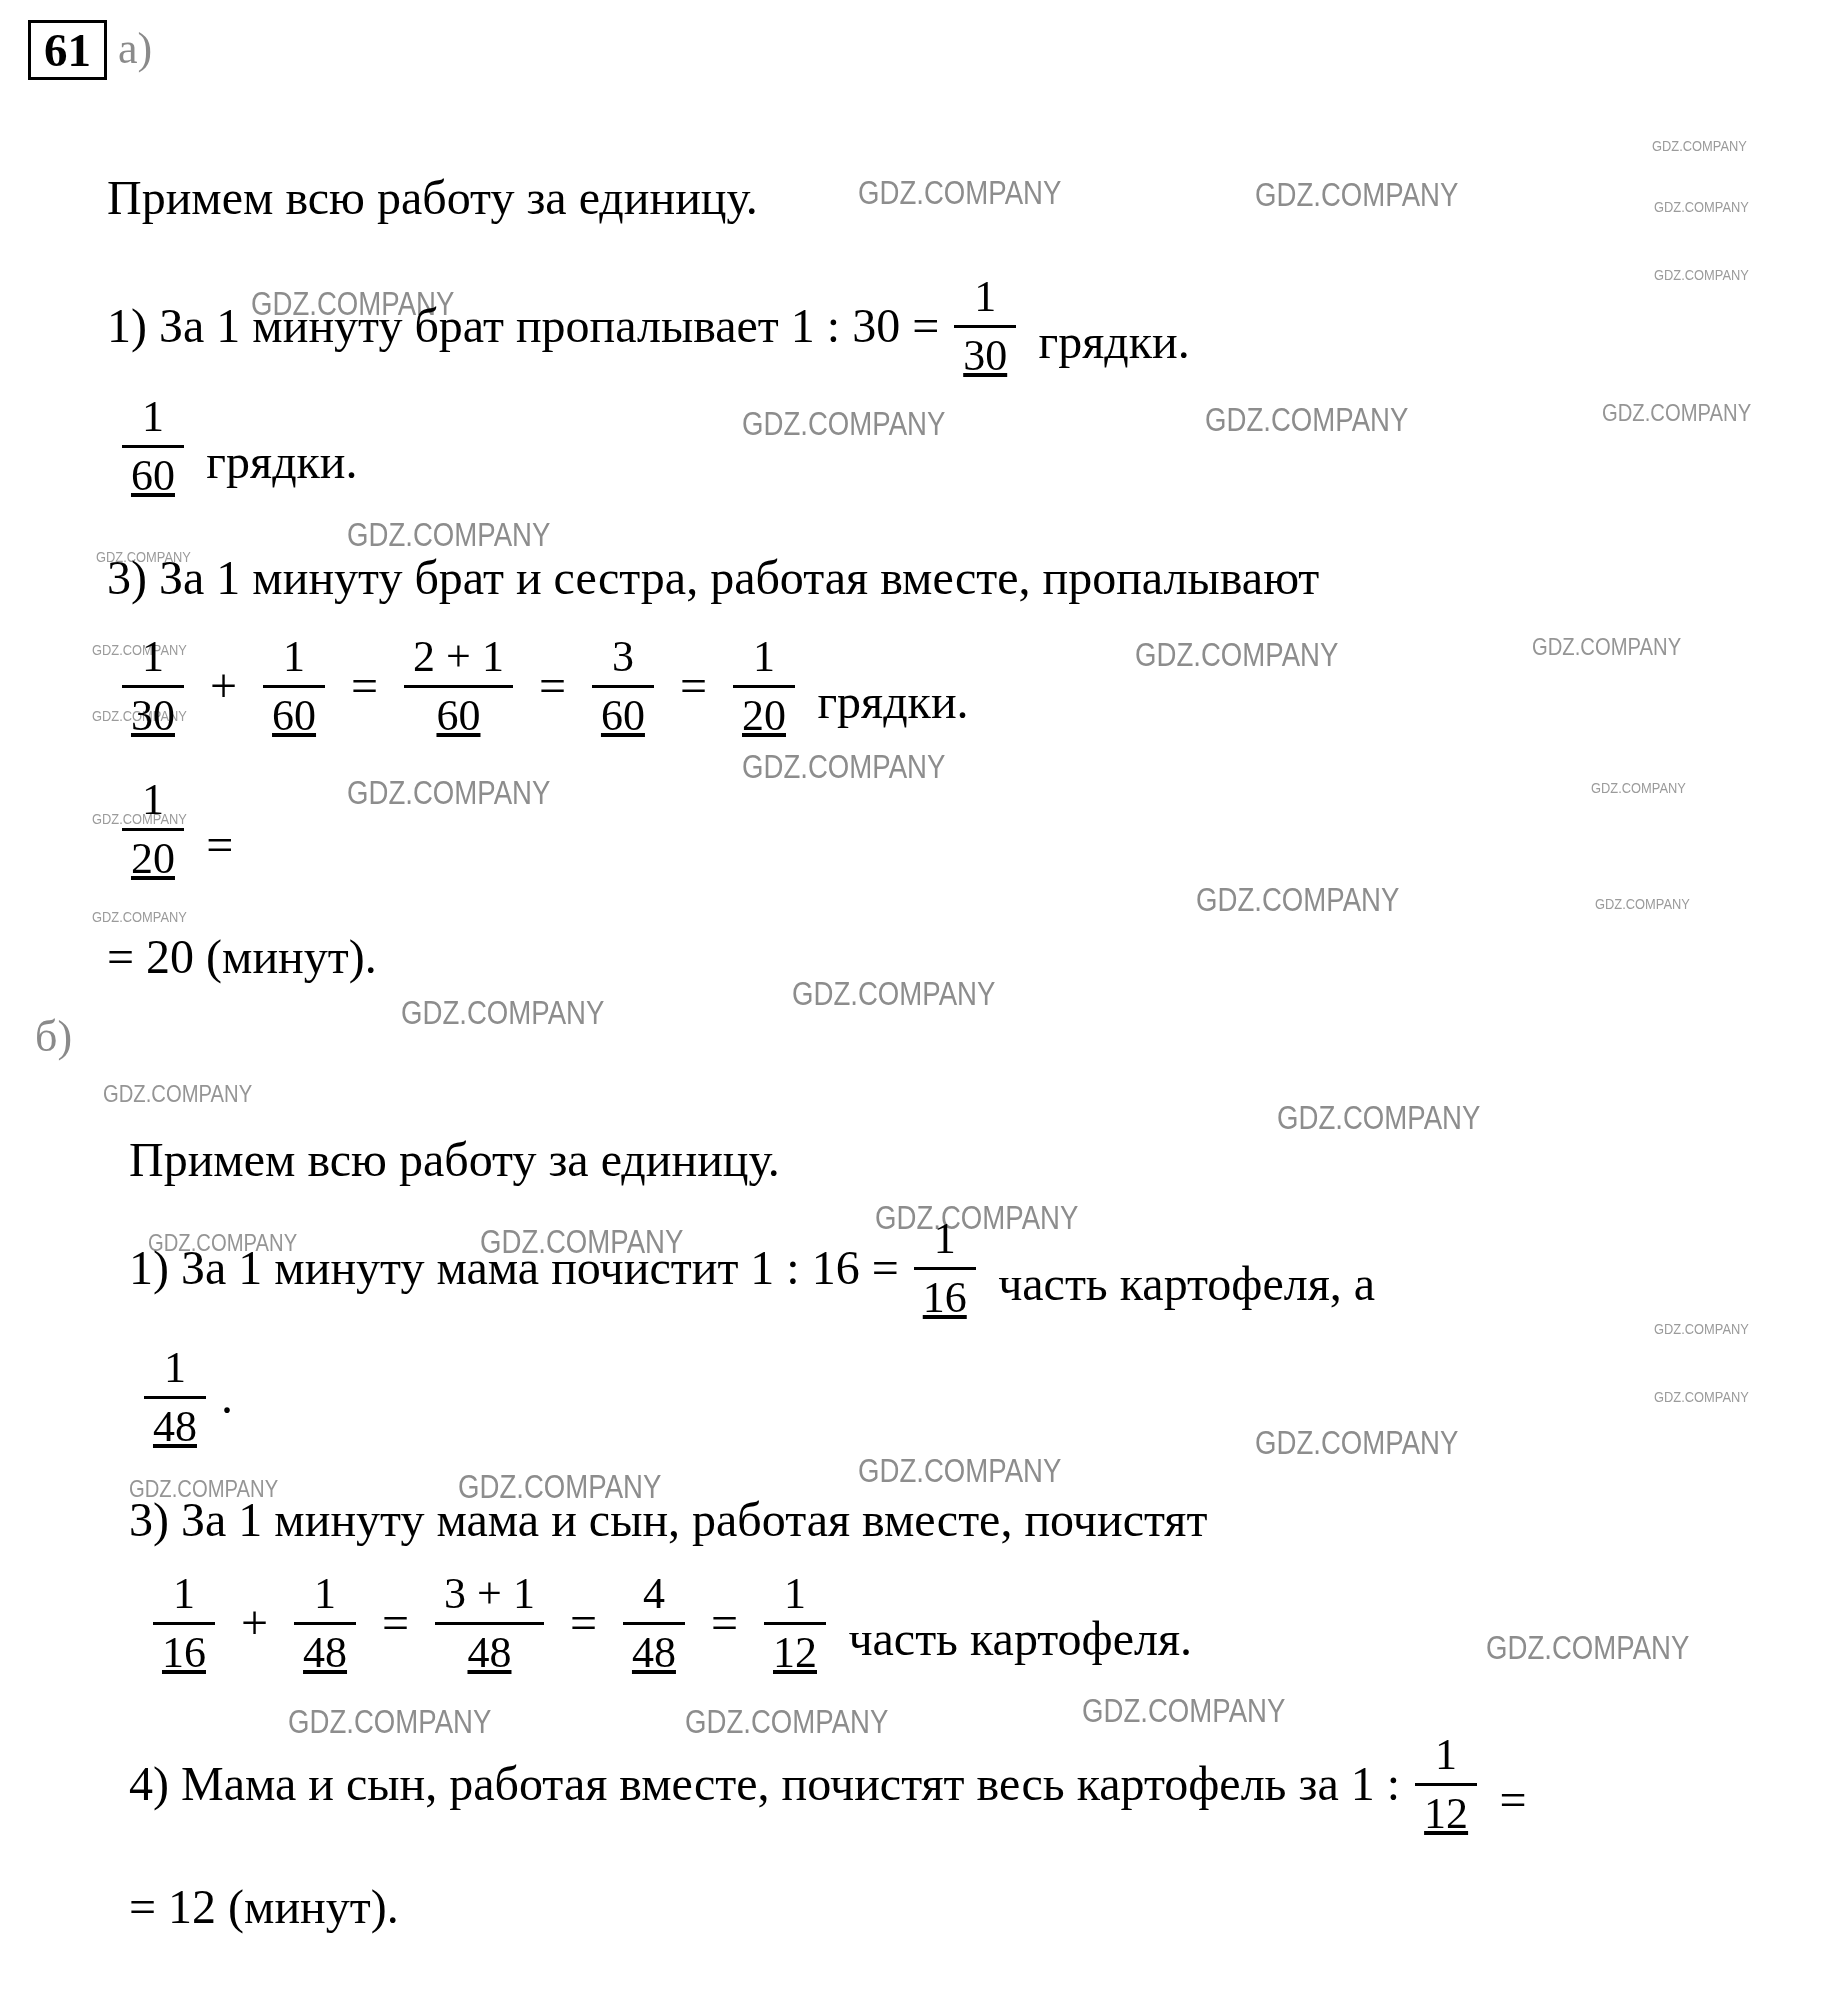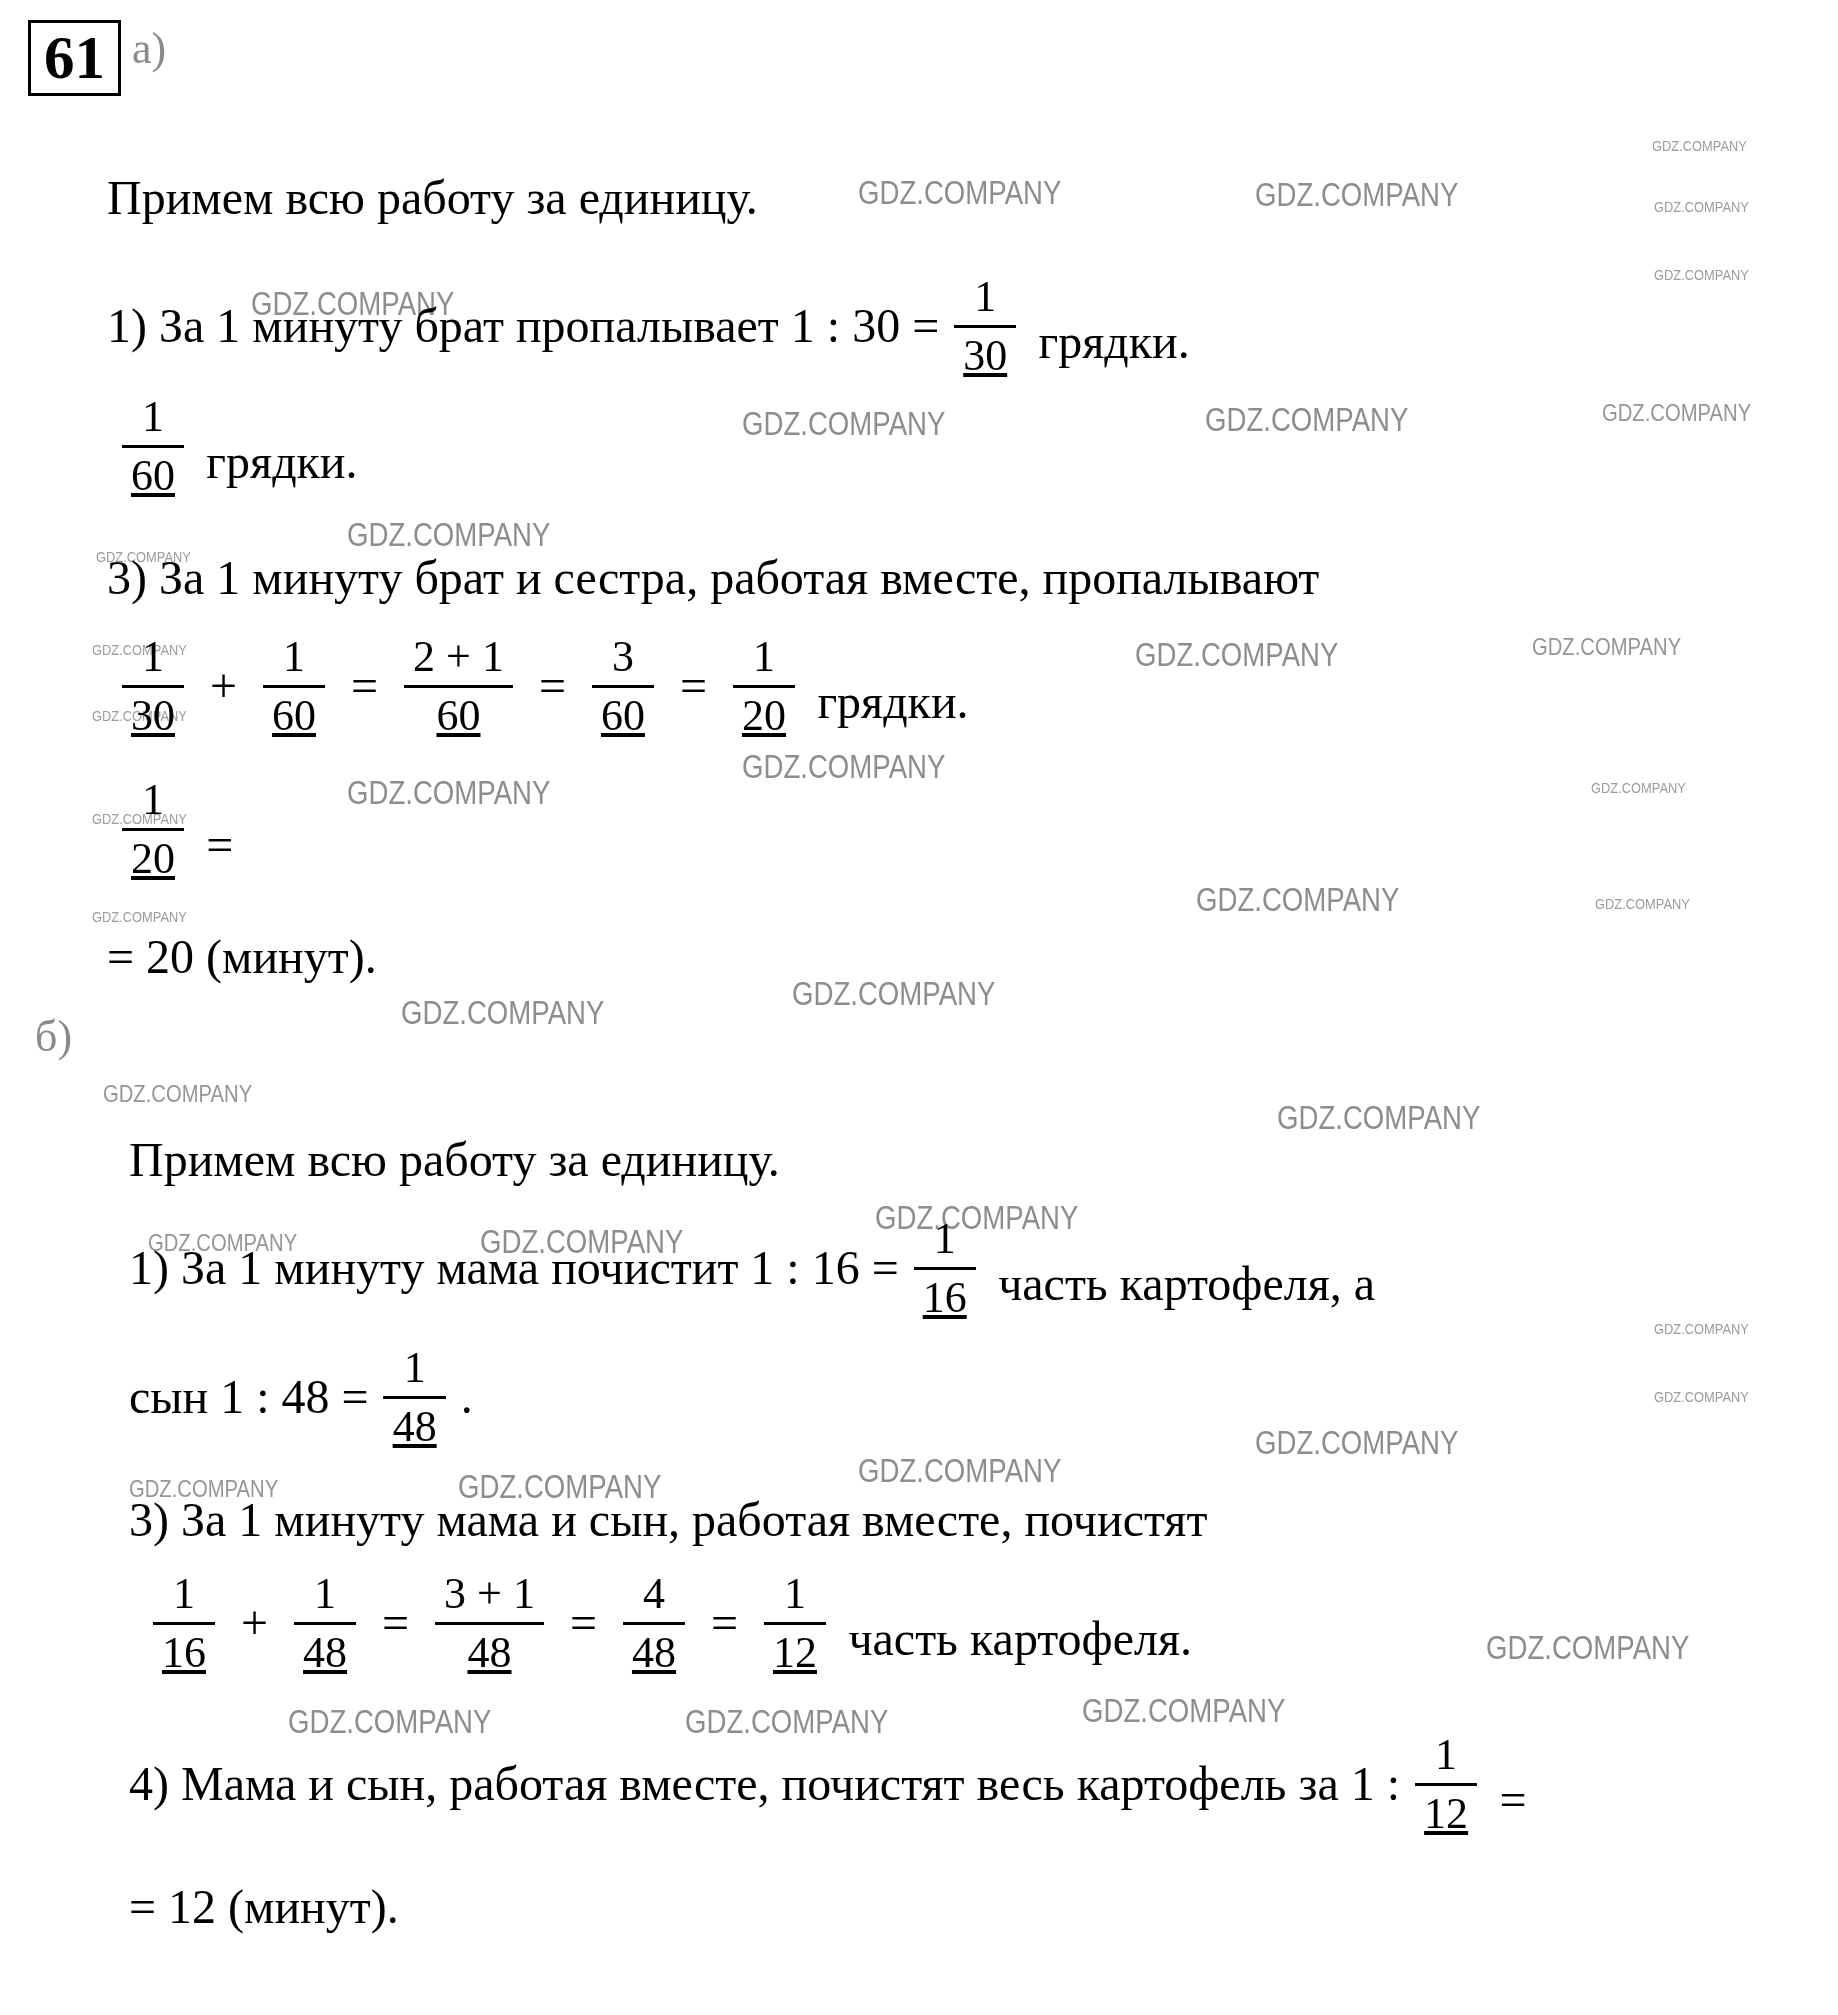--- a/index.html
+++ b/index.html
@@ -41,7 +41,7 @@
     display:inline-block;
     border:3.7px solid #000;
     font-weight:bold;
-    font-size:61px;
+    font-size:47px;
     line-height:1.15;
     padding:0 13px;
     background:#fff;

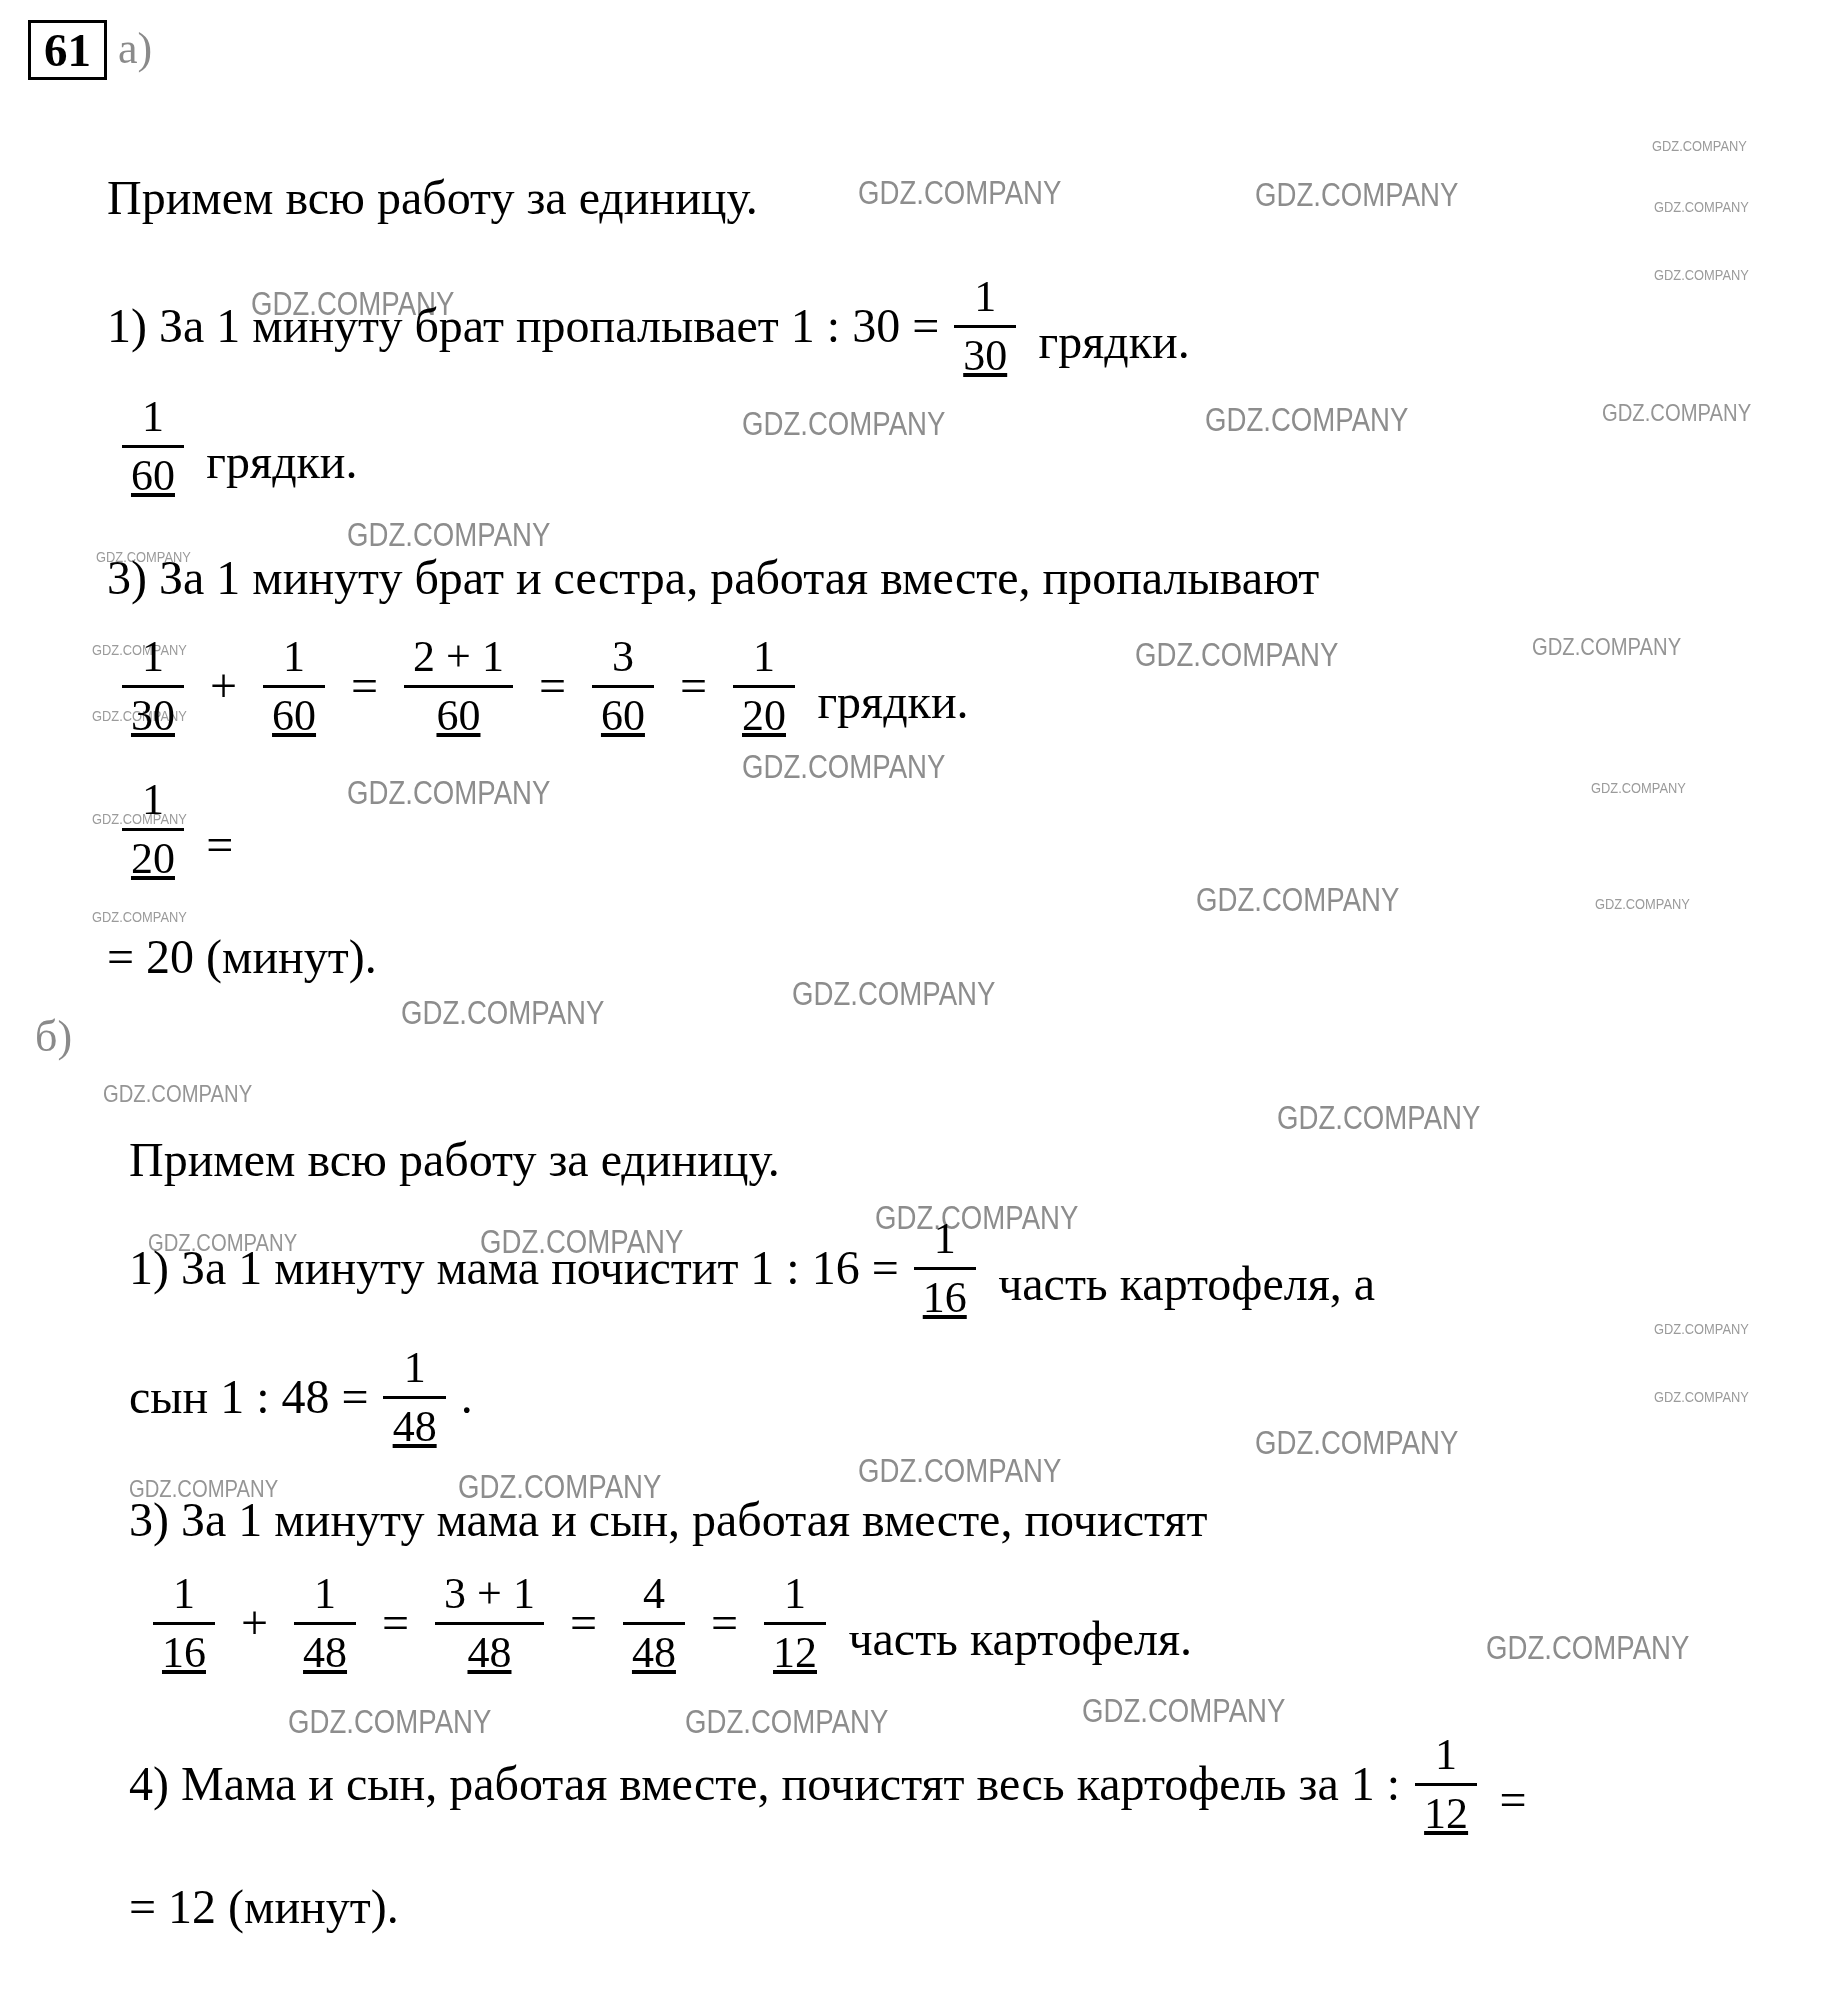--- a/index.html
+++ b/index.html
@@ -200,7 +200,6 @@
   </div>
 
   <div class="line" style="left:129px;top:1343px">
-    <span>сын 1 : 48 =</span>
     <span class="frac">
       <span class="num">1</span>
       <span class="den">48</span>

